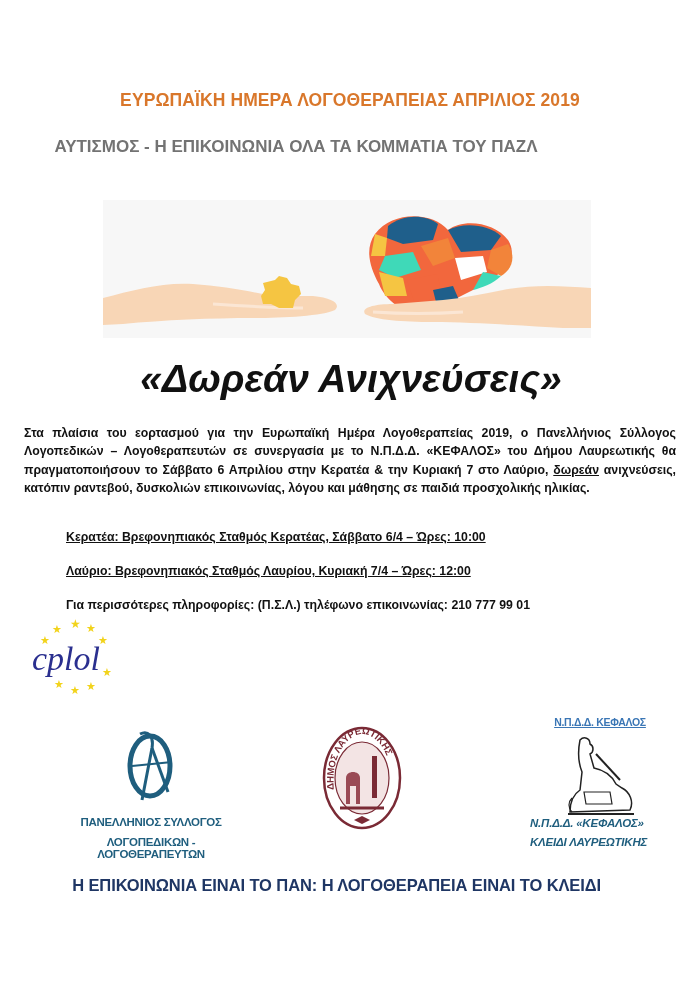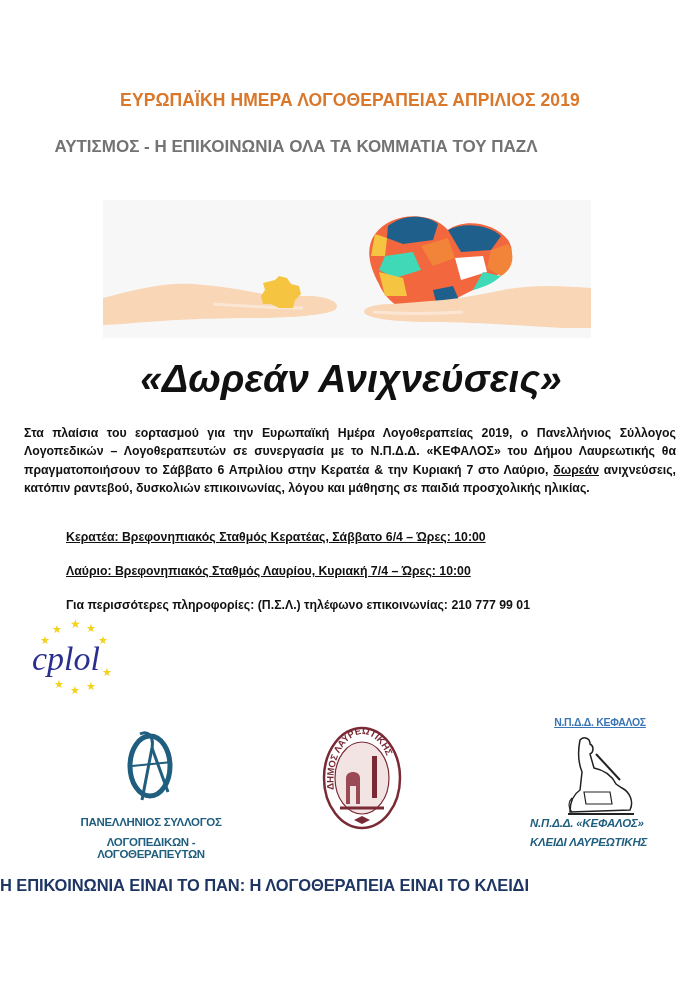--- a/index.html
+++ b/index.html
@@ -83,7 +83,7 @@
 <div class="para"><span>Στα πλαίσια του εορτασμού για την Ευρωπαϊκή Ημέρα Λογοθεραπείας 2019, ο Πανελλήνιος Σύλλογος Λογοπεδικών – Λογοθεραπευτών σε συνεργασία με το Ν.Π.Δ.Δ. «ΚΕΦΑΛΟΣ» του Δήμου Λαυρεωτικής θα πραγματοποιήσουν το Σάββατο 6 Απριλίου στην Κερατέα &amp; την Κυριακή 7 στο Λαύριο, </span><u>δωρεάν</u><span> ανιχνεύσεις, κατόπιν ραντεβού,  δυσκολιών επικοινωνίας, λόγου και μάθησης σε παιδιά προσχολικής ηλικίας.</span></div>
 
 <div class="line ul l1">Κερατέα: Βρεφονηπιακός Σταθμός Κερατέας, Σάββατο 6/4 – Ώρες: 10:00</div>
-<div class="line ul l2">Λαύριο: Βρεφονηπιακός Σταθμός Λαυρίου, Κυριακή 7/4 – Ώρες: 10:00</div>
+<div class="line ul l2">Λαύριο: Βρεφονηπιακός Σταθμός Λαυρίου, Κυριακή 7/4 – Ώρες: 12:00</div>
 <div class="line l3">Για περισσότερες πληροφορίες:  (Π.Σ.Λ.) τηλέφωνο επικοινωνίας: 210 777 99 01</div>
 
 <div class="cplol">

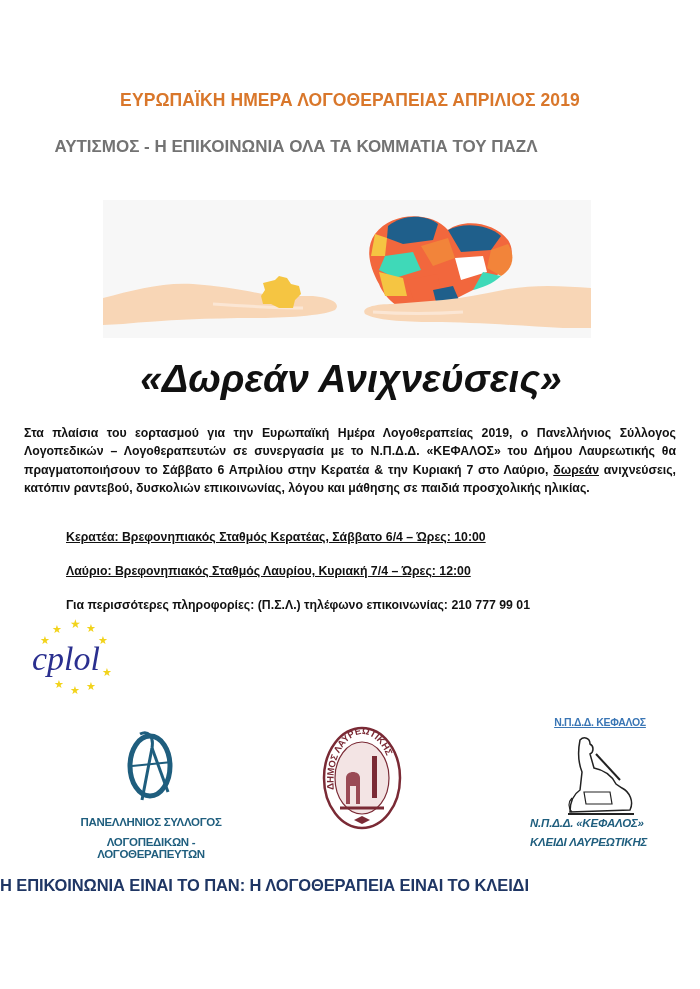--- a/index.html
+++ b/index.html
@@ -39,7 +39,7 @@
   .kefalos .c1 { top: 105px; }
   .kefalos .c2 { top: 124px; }
 
-  .footer { position: absolute; top: 876px; left: 0; width: 601px; text-align: left; color: #1f3664; font-weight: bold; font-size: 16.5px; letter-spacing: -0.1px; }
+  .footer { position: absolute; top: 876px; left: 0; width: 601px; text-align: right; color: #1f3664; font-weight: bold; font-size: 16.5px; letter-spacing: -0.1px; }
 </style>
 </head>
 <body>

